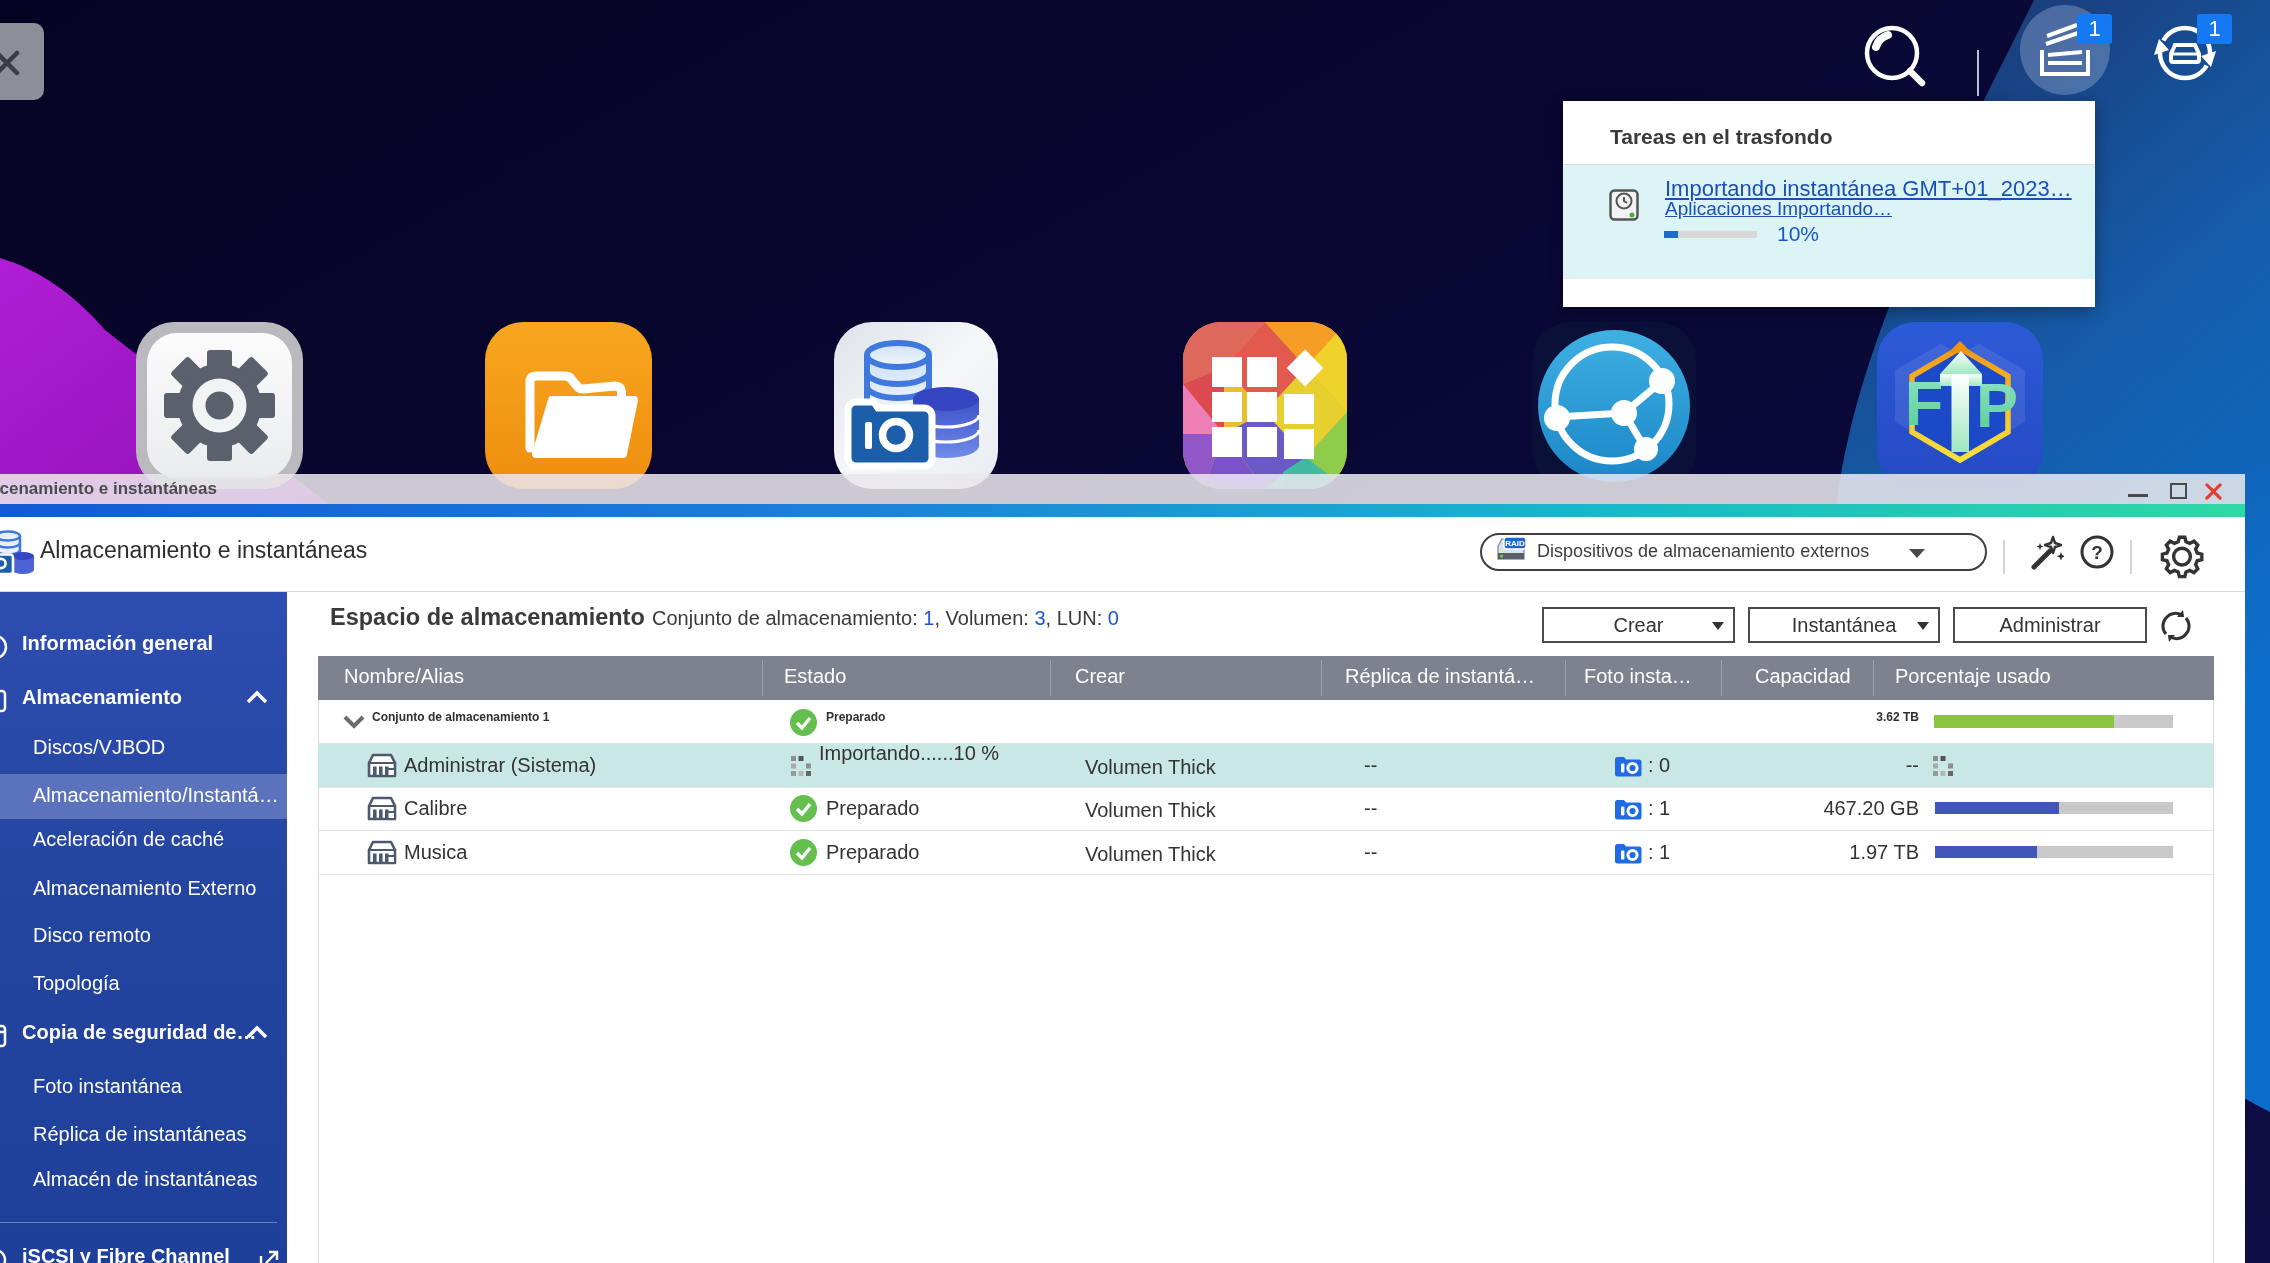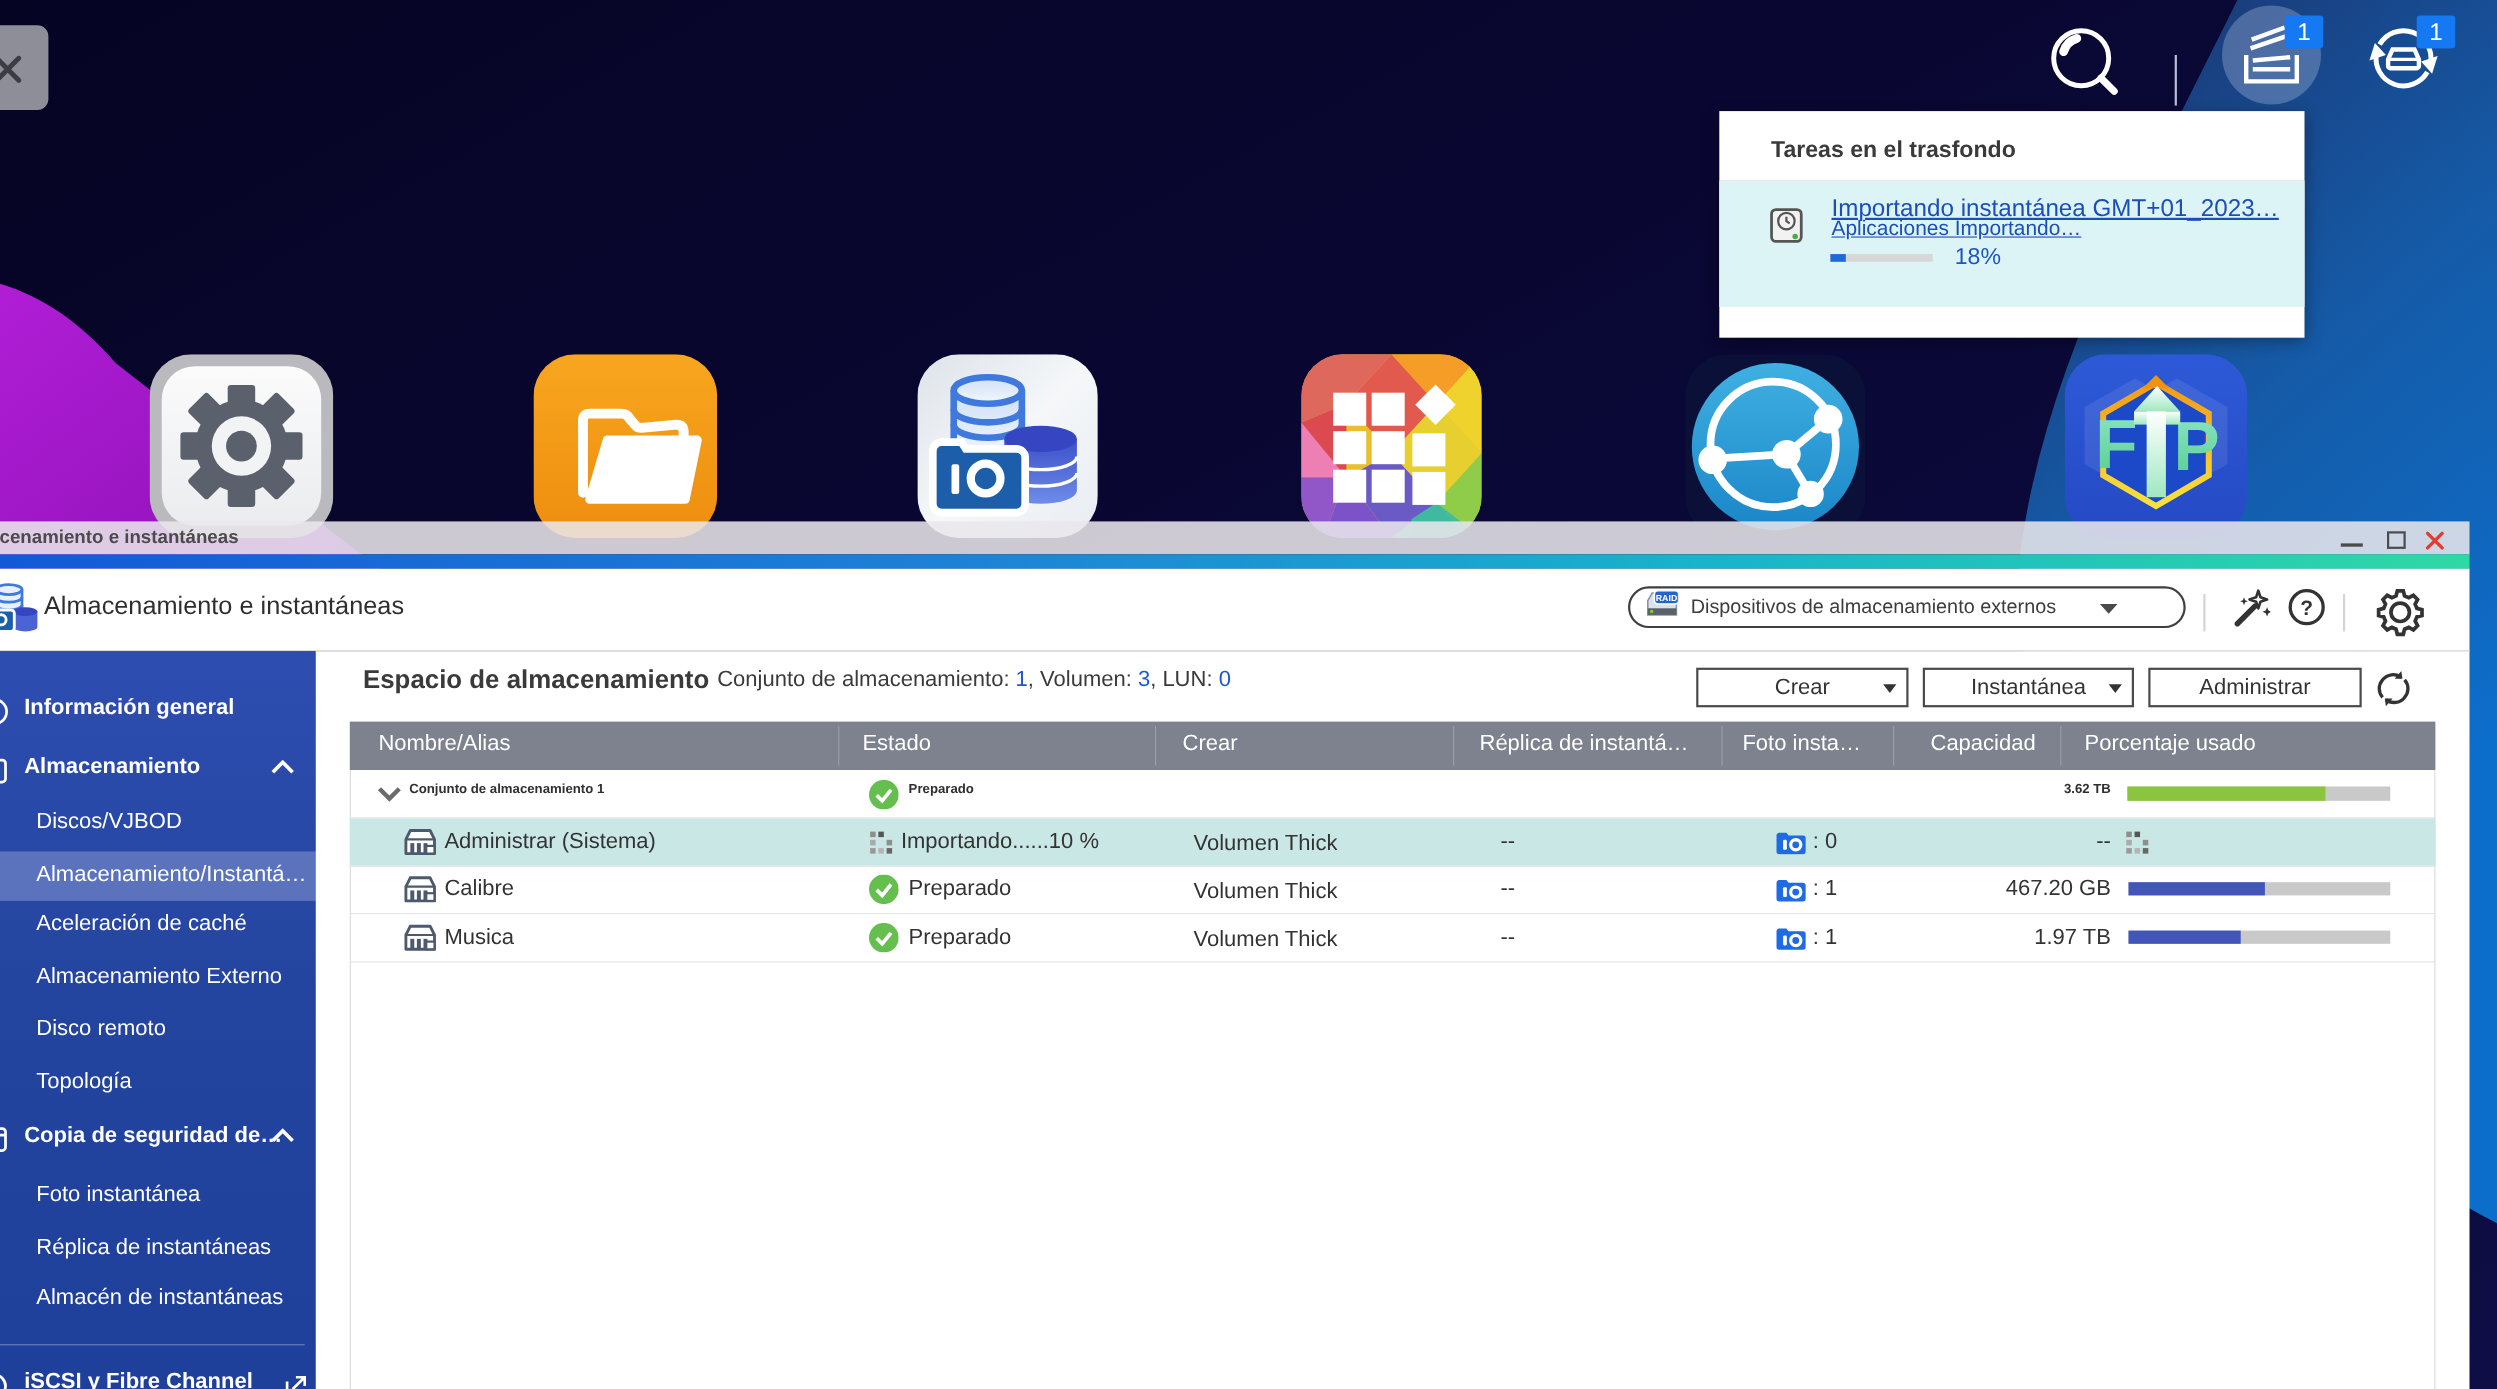--- a/index.html
+++ b/index.html
@@ -287,7 +287,7 @@
     <div class="abs" style="left:101px;top:130px;width:93px;height:7px;background:#d7d7d7;">
       <div style="width:14px;height:7px;background:#1b6ad8;"></div>
     </div>
-    <div class="abs" style="left:214px;top:121px;font-size:21px;color:#1b57c4;">18%</div>
+    <div class="abs" style="left:214px;top:121px;font-size:21px;color:#1b57c4;">10%</div>
   </div>
 
   <div class="abs" style="left:-46px;top:474px;width:2291px;height:789px;">

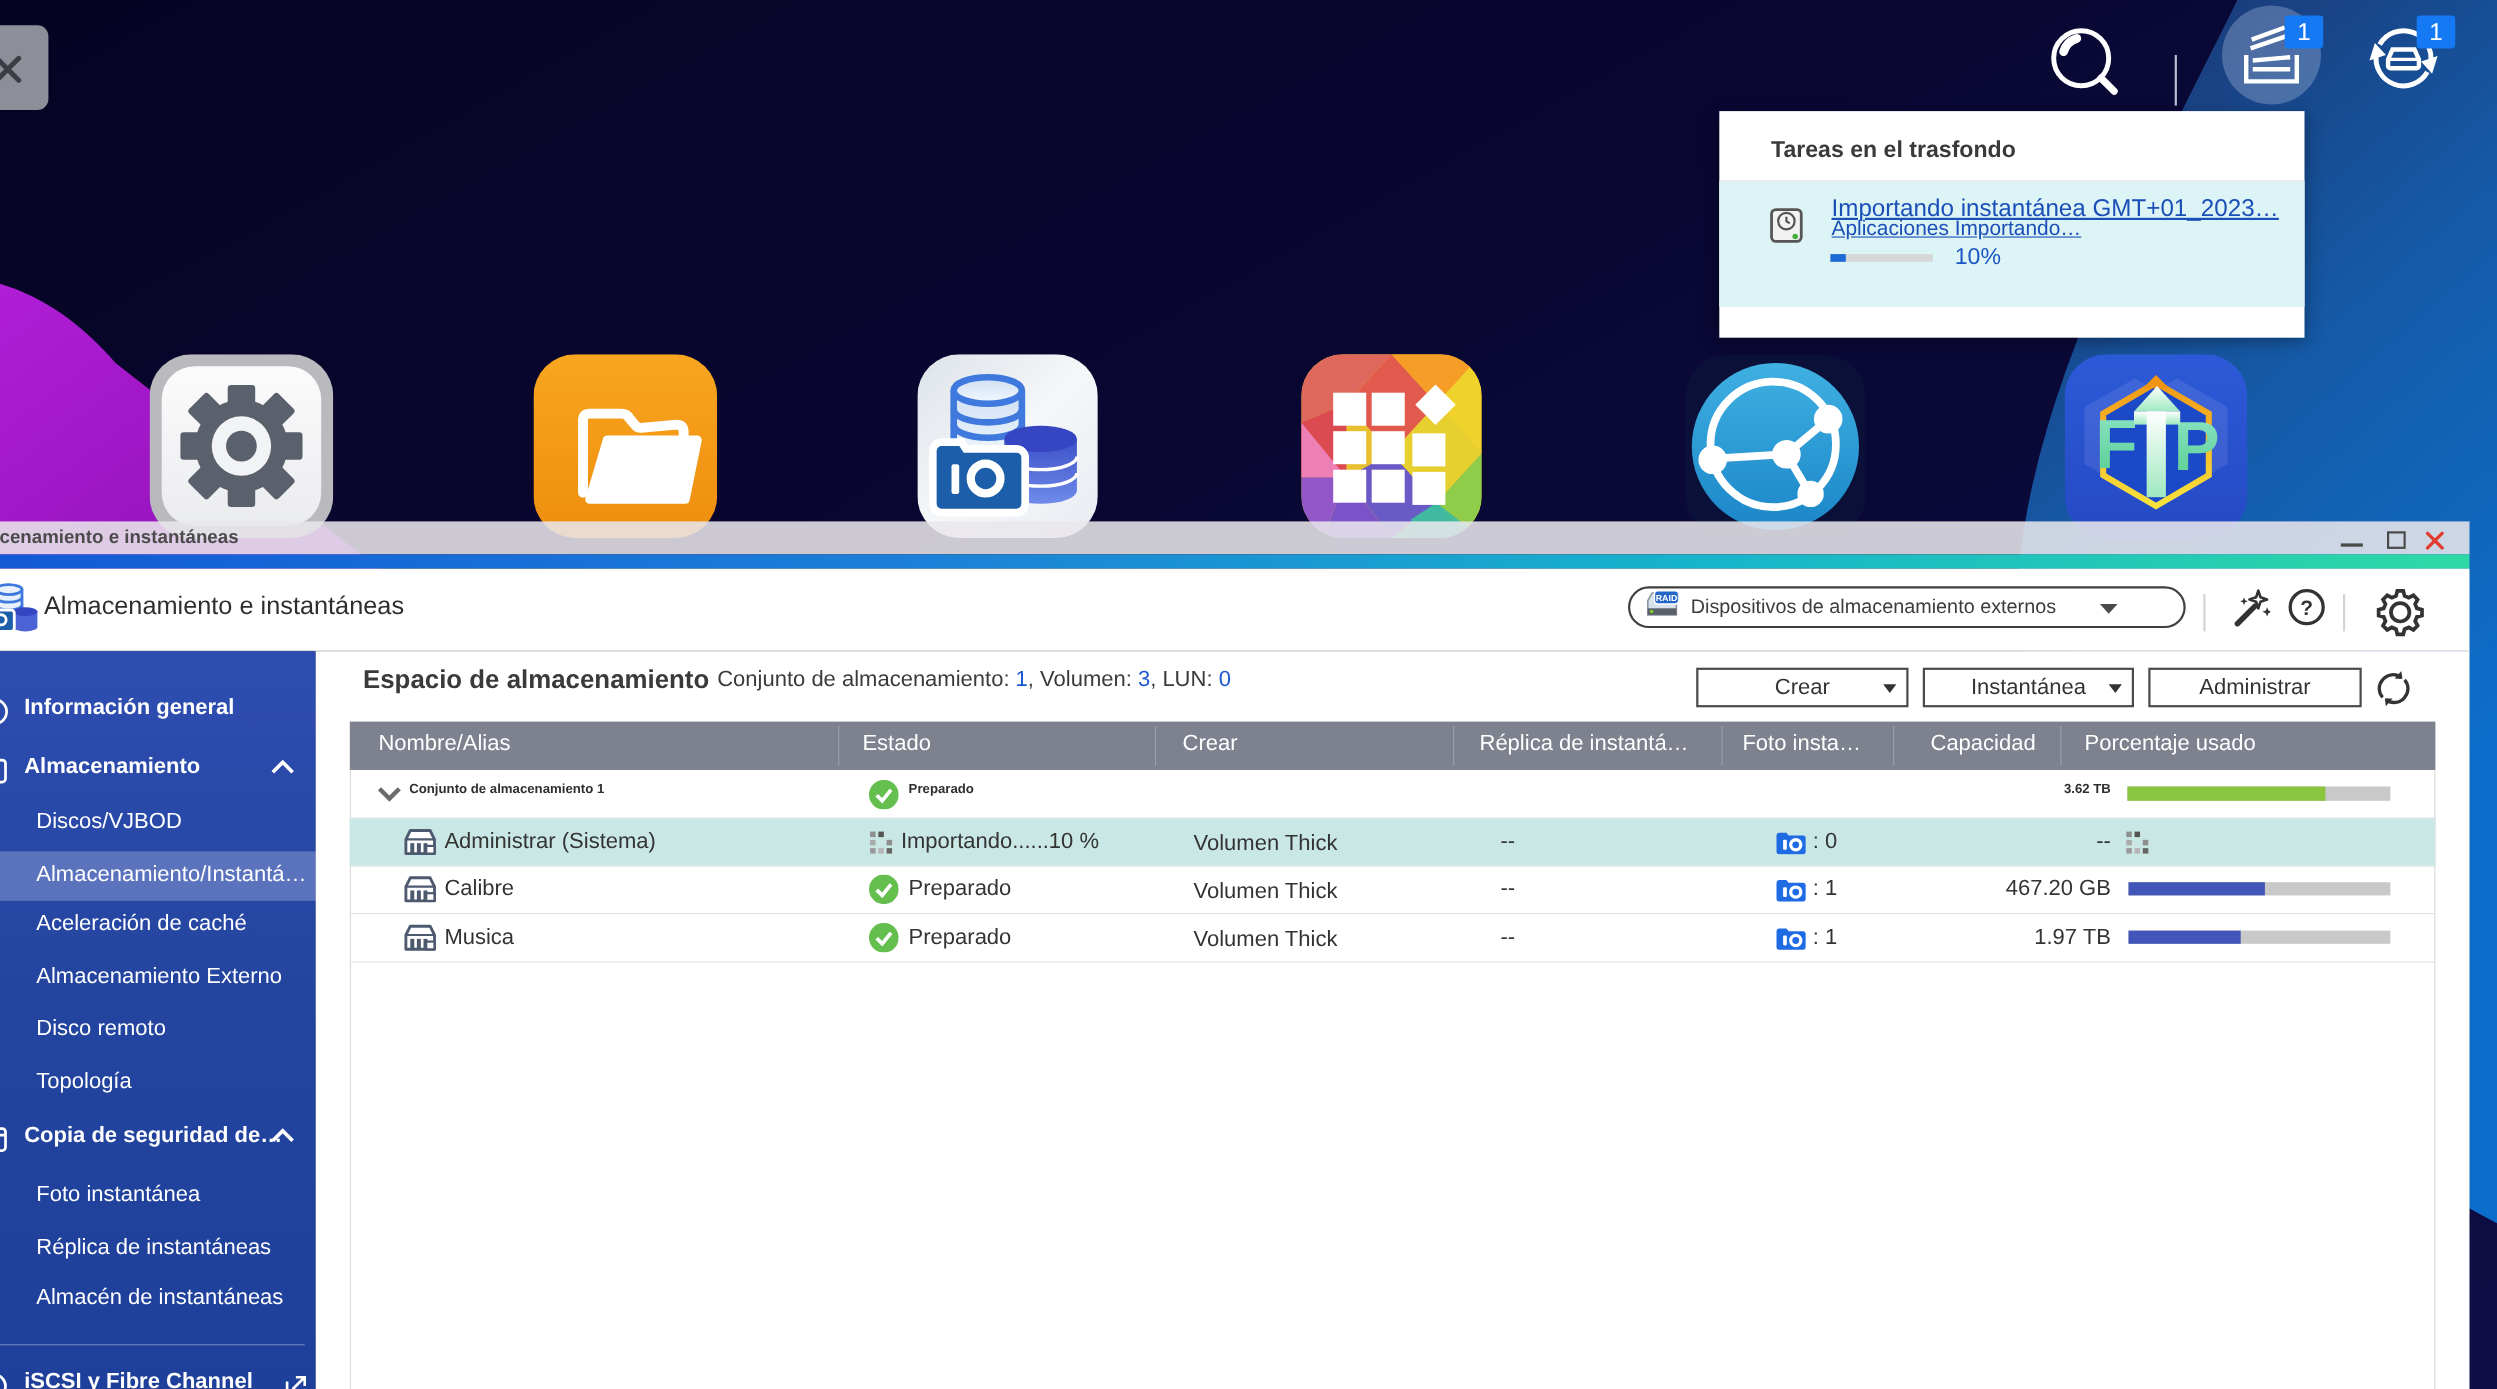--- a/index.html
+++ b/index.html
@@ -460,7 +460,7 @@
     <svg class="abs" style="left:836px;top:281px" width="22" height="22" viewBox="0 0 22 22">
         <use href="#impsym"></use>
       </svg>
-    <div class="abs rtxt" style="left:865px;top:280px;">Importando......10 %</div>
+    <div class="abs rtxt" style="left:865px;top:268px;">Importando......10 %</div>
     <div class="abs rtxt" style="left:1131px;top:282px;">Volumen Thick</div>
     <div class="abs rtxt" style="left:1410px;top:280px;">--</div>
     <svg class="abs" style="left:1660px;top:280px" width="28" height="23" viewBox="0 0 28 23">

